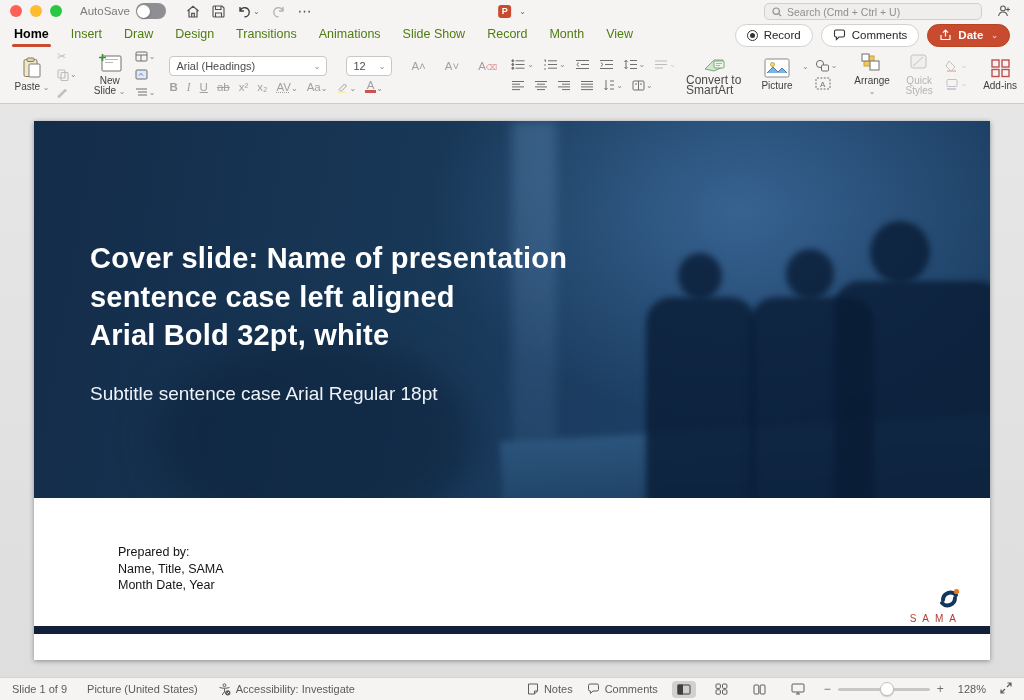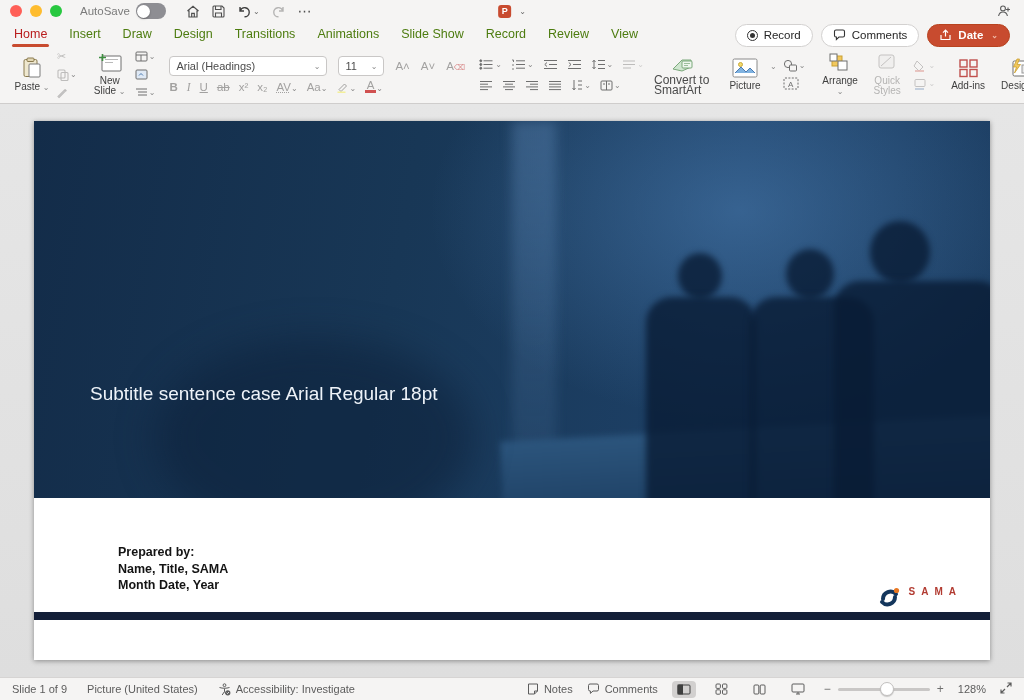--- a/index.html
+++ b/index.html
@@ -129,6 +129,13 @@
     <span class="mini-chev">⌄</span>
   </div>
 
+  <div class="search-pill">
+    <svg width="10" height="10" viewBox="0 0 10 10" fill="none" stroke="#8f8f8f" stroke-width="1.2">
+        <circle cx="4.2" cy="4.2" r="3.2"></circle>
+        <path d="M6.6 6.6 9 9"></path>
+      </svg>
+    <span>Search (Cmd + Ctrl + U)</span>
+  </div>
   <span class="people-ic">
     <svg width="15" height="14" viewBox="0 0 15 14" fill="none" stroke="#5a5a5a" stroke-width="1.1">
         <circle cx="6" cy="4.4" r="2.4"></circle>

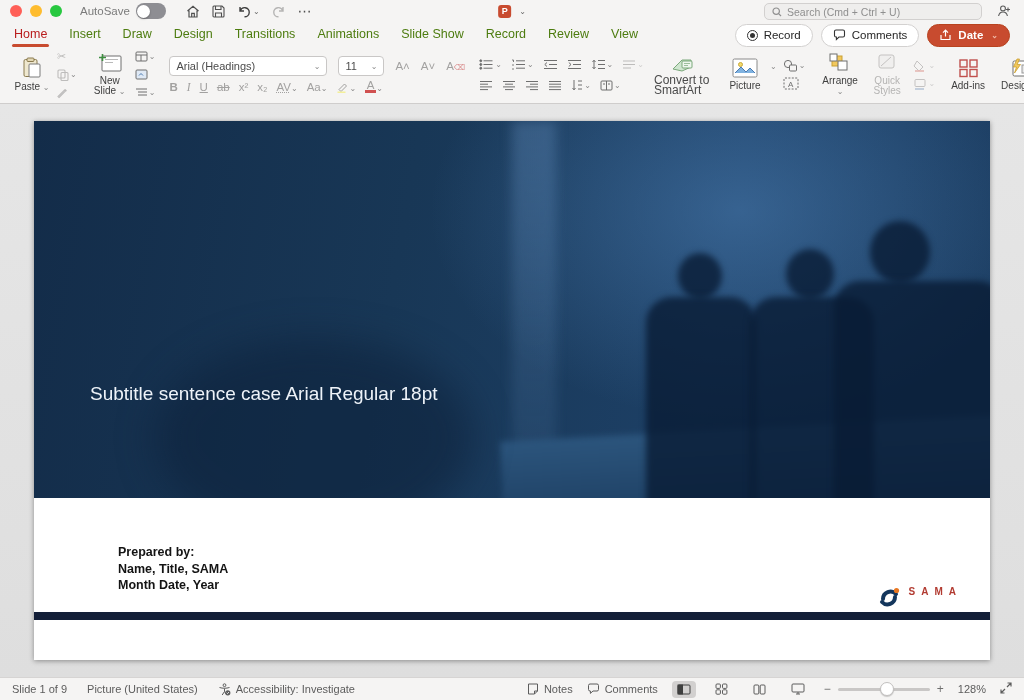--- a/index.html
+++ b/index.html
@@ -27,7 +27,7 @@
   .tabrow { height:26px; background:#f5f4f3; display:flex; align-items:center; padding:0 14px; }
   .tabs { display:flex; gap:22px; align-items:center; }
   .tab { font-size:12.5px; color:#4d7c0f; padding:4px 0 6px; position:relative; cursor:default; }
-  .tab.active { font-weight:normal; color:#b91c1c; }
+  .tab.active { font-weight:bold; color:#000000; }
   .tab.active::after { content:""; position:absolute; left:-2px; right:-2px; bottom:0; height:3px; border-radius:2px; background:#c84b2f; }
   .quick-actions { margin-left:auto; display:flex; gap:8px; align-items:center; }
   .pill { height:23px; border:1px solid #d3d1d0; background:#fff; border-radius:12px; display:flex; align-items:center; gap:6px; padding:0 11px; font-size:11.5px; color:#262626; }

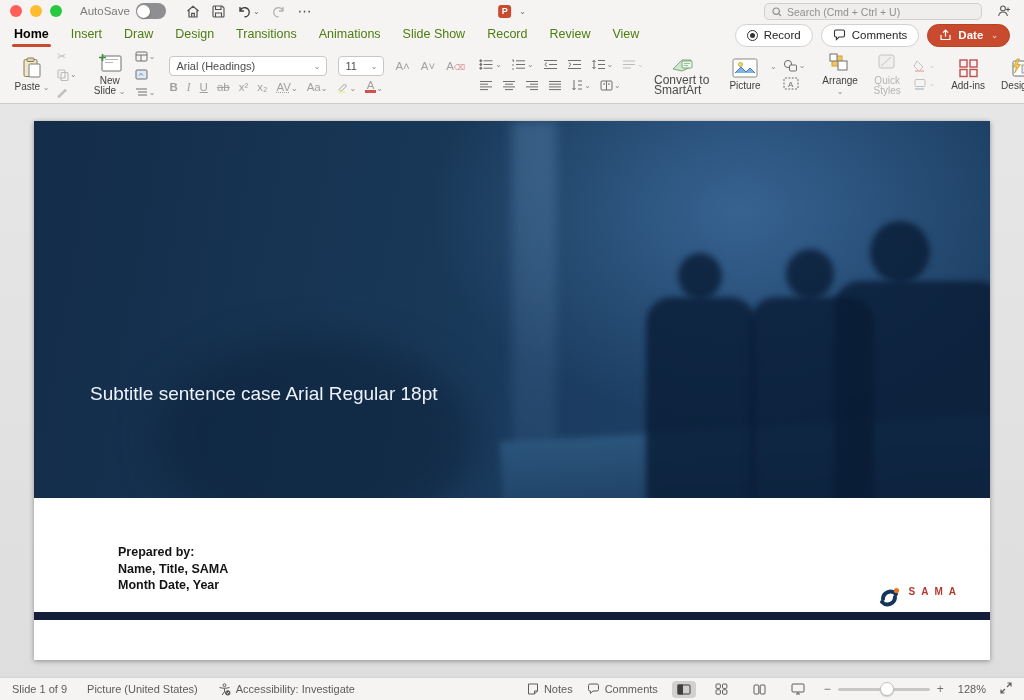--- a/index.html
+++ b/index.html
@@ -155,7 +155,7 @@
     <span class="tab">Animations</span>
     <span class="tab">Slide Show</span>
     <span class="tab">Record</span>
-    <span class="tab">Review</span>
+    <span class="tab">Month</span>
     <span class="tab">View</span>
   </div>
   <div class="quick-actions">

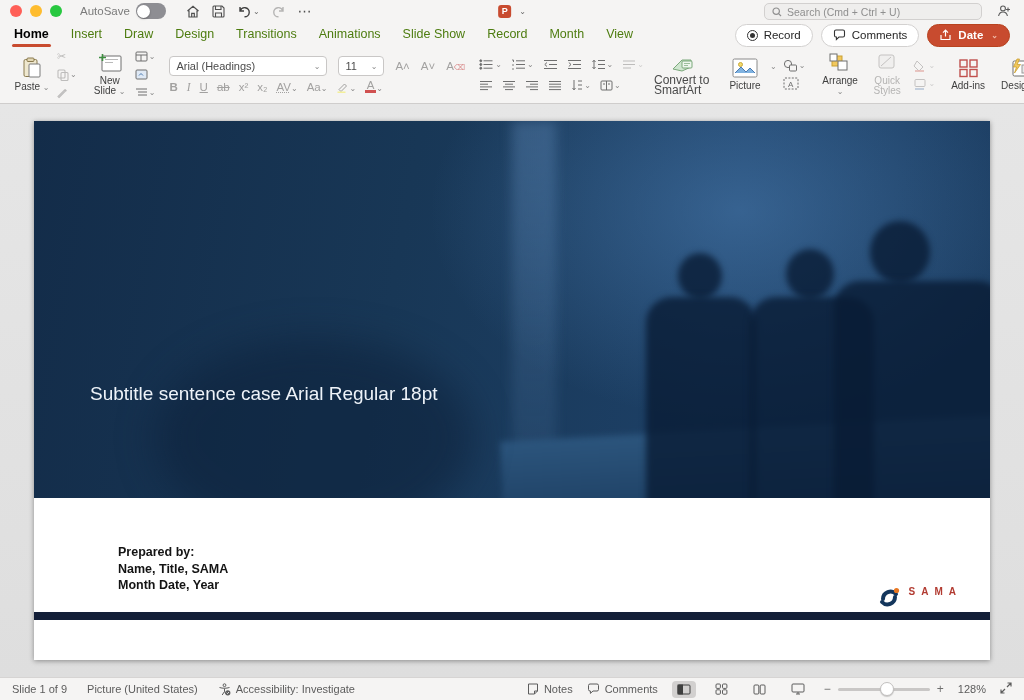--- a/index.html
+++ b/index.html
@@ -47,7 +47,7 @@
   .mini.dis { color:#bdbcbb; }
   .mini svg{ display:block; }
   .fchip { height:20px; background:#fff; border:1px solid #c9c7c6; border-radius:4px; display:flex; align-items:center; justify-content:space-between; padding:0 6px; font-size:11px; color:#4c4c4c; }
-  .frow { display:flex; align-items:center; gap:11px; }
+  .frow { display:flex; align-items:center; gap:19px; }
   .fbtn { font-size:11.5px; color:#a2a1a0; display:flex; align-items:flex-end; }
   .fcol { display:flex; flex-direction:column; gap:5px; justify-content:center; }
   .para-grid { display:flex; flex-direction:column; gap:6px; }

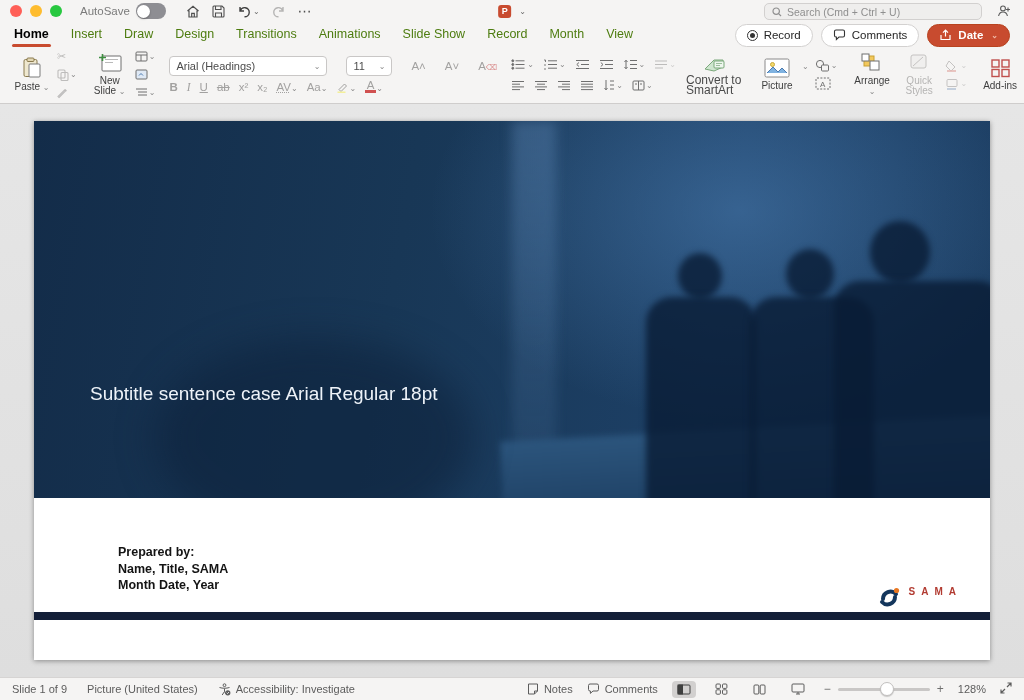--- a/index.html
+++ b/index.html
@@ -252,7 +252,7 @@
             <span class="chev8">⌄</span>
         </div>
         <div class="fchip" style="width:46px">
-          <span>11</span>
+          <span>12</span>
             <span class="chev8">⌄</span>
         </div>
         <span class="fbtn">A˄</span>

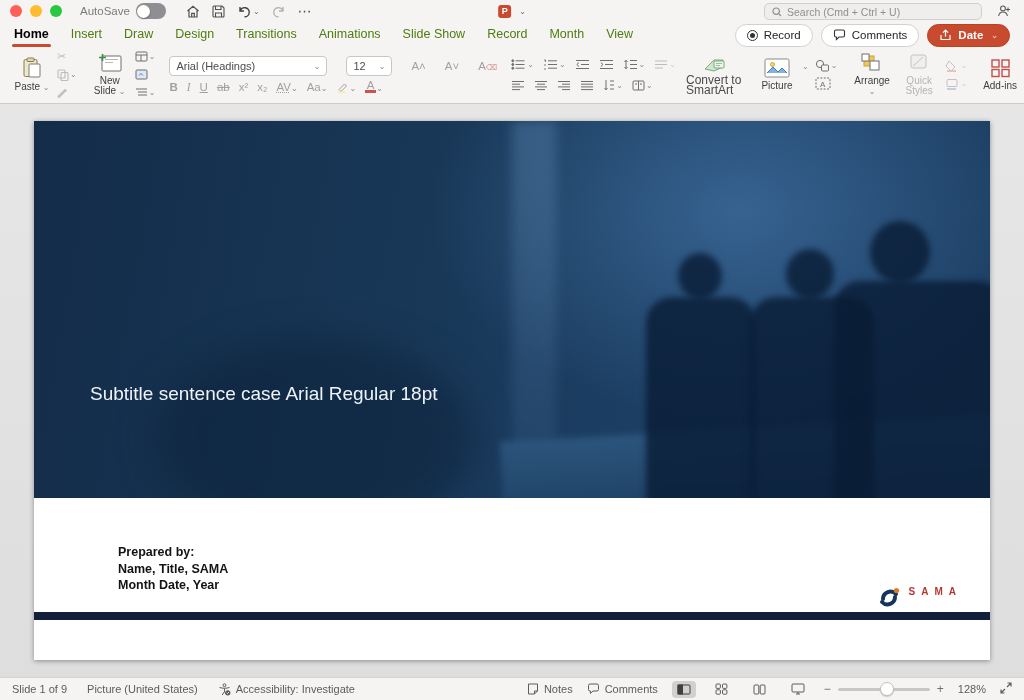--- a/index.html
+++ b/index.html
@@ -487,6 +487,11 @@
       <div class="sil head" style="left:836px; top:100px; width:60px; height:62px;"></div>
       <div class="sil body" style="left:800px; top:160px; width:170px; height:230px;"></div>
       <div class="fg-blur"></div>
+      <div class="slide-title">
+        <span>Cover slide: Name of presentation</span>
+        <span>sentence case left aligned</span>
+        <span>Arial Bold 32pt, white</span>
+      </div>
       <div class="slide-sub">Subtitle sentence case Arial Regular 18pt</div>
     </div>
     <div class="white-sec">

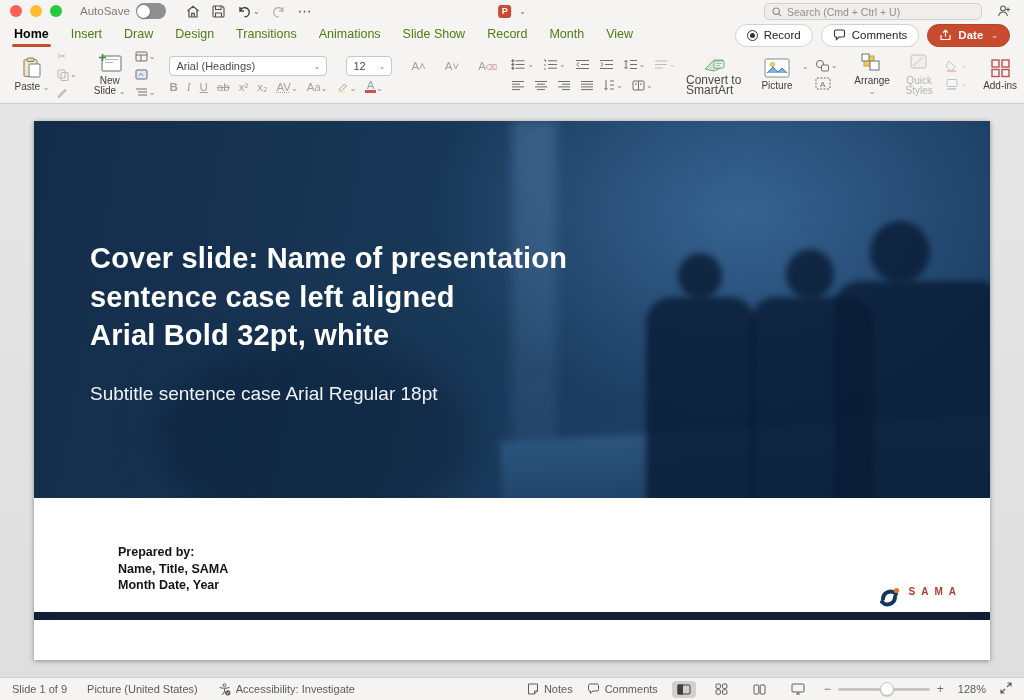--- a/index.html
+++ b/index.html
@@ -70,7 +70,7 @@
   .slide-title { position:absolute; left:56px; top:118px; font-weight:bold; font-size:29px; line-height:38.5px; color:#fff; letter-spacing:.2px; }
   .slide-title span{ display:block; }
   .slide-sub { position:absolute; left:56px; top:262px; font-size:19px; color:#eef3f9; }
-  .white-sec { position:absolute; left:0; top:377px; width:100%; height:122px; background:#fff;font-weight:bold; }
+  .white-sec { position:absolute; left:0; top:377px; width:100%; height:136px; background:#fff; }
   .prepared { position:absolute; left:84px; top:46px; font-size:12.5px; line-height:16.5px; color:#141414; }
   .logo { position:absolute; right:28px; bottom:10px; display:flex; flex-direction:row; align-items:flex-start; gap:2px; }
   .logo-letters { font-size:10px; letter-spacing:5px; color:#b23b31; padding-left:5px; }

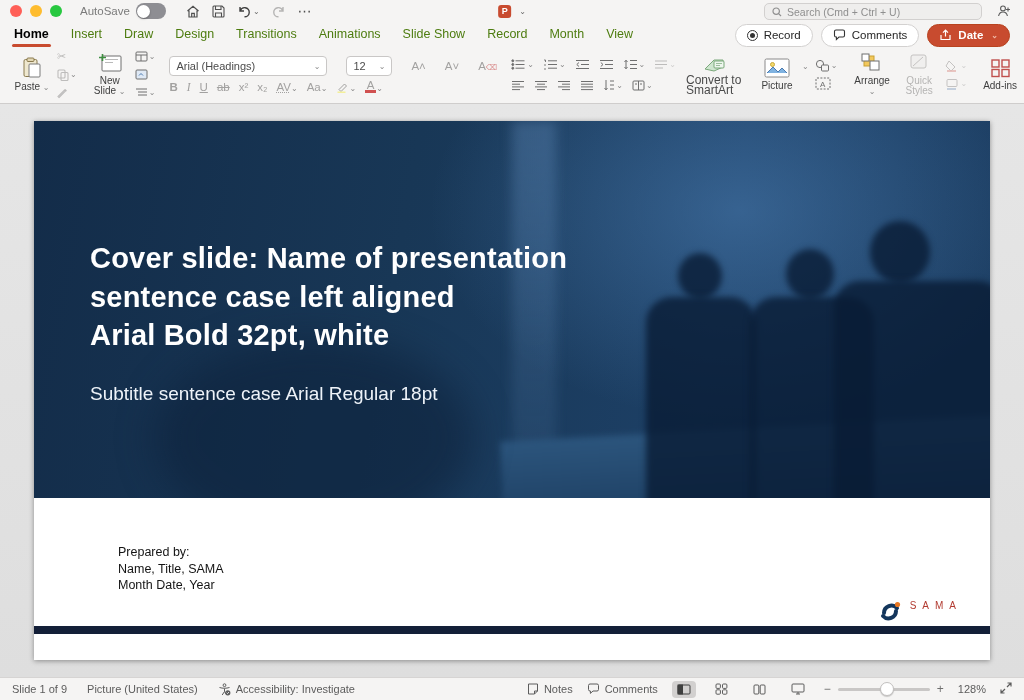--- a/index.html
+++ b/index.html
@@ -72,7 +72,7 @@
   .slide-sub { position:absolute; left:56px; top:262px; font-size:19px; color:#eef3f9; }
   .white-sec { position:absolute; left:0; top:377px; width:100%; height:136px; background:#fff; }
   .prepared { position:absolute; left:84px; top:46px; font-size:12.5px; line-height:16.5px; color:#141414; }
-  .logo { position:absolute; right:28px; bottom:10px; display:flex; flex-direction:row; align-items:flex-start; gap:2px; }
+  .logo { position:absolute; right:28px; bottom:10px; display:flex; flex-direction:column; align-items:flex-end; gap:2px; }
   .logo-letters { font-size:10px; letter-spacing:5px; color:#b23b31; padding-left:5px; }
   .foot-strip { position:absolute; left:0; bottom:0; width:100%; height:8px; background:#131f38; }
 

